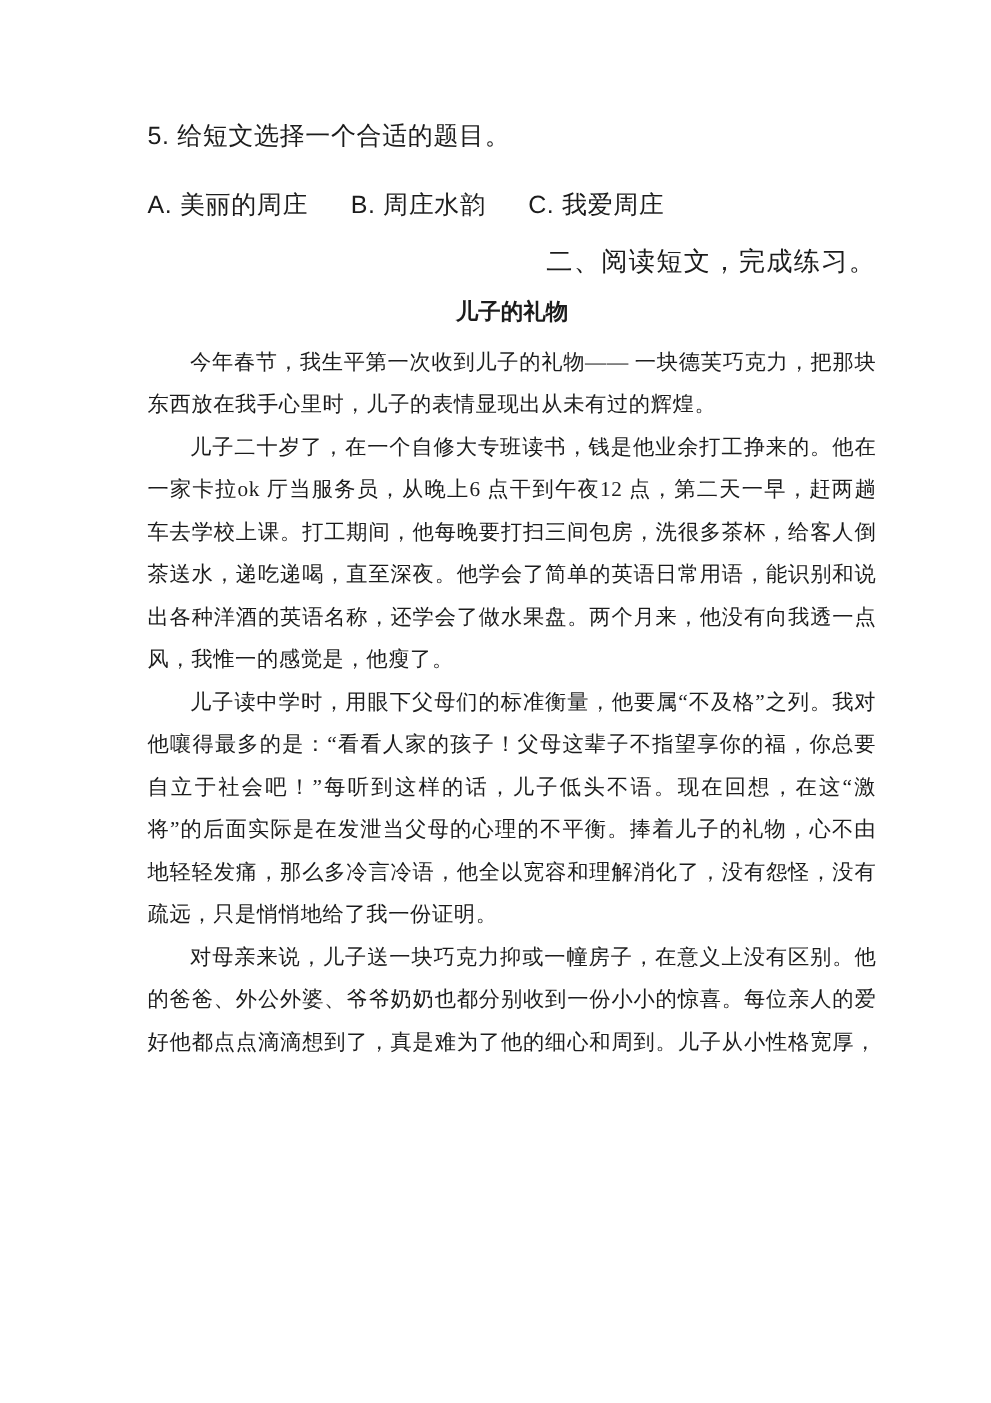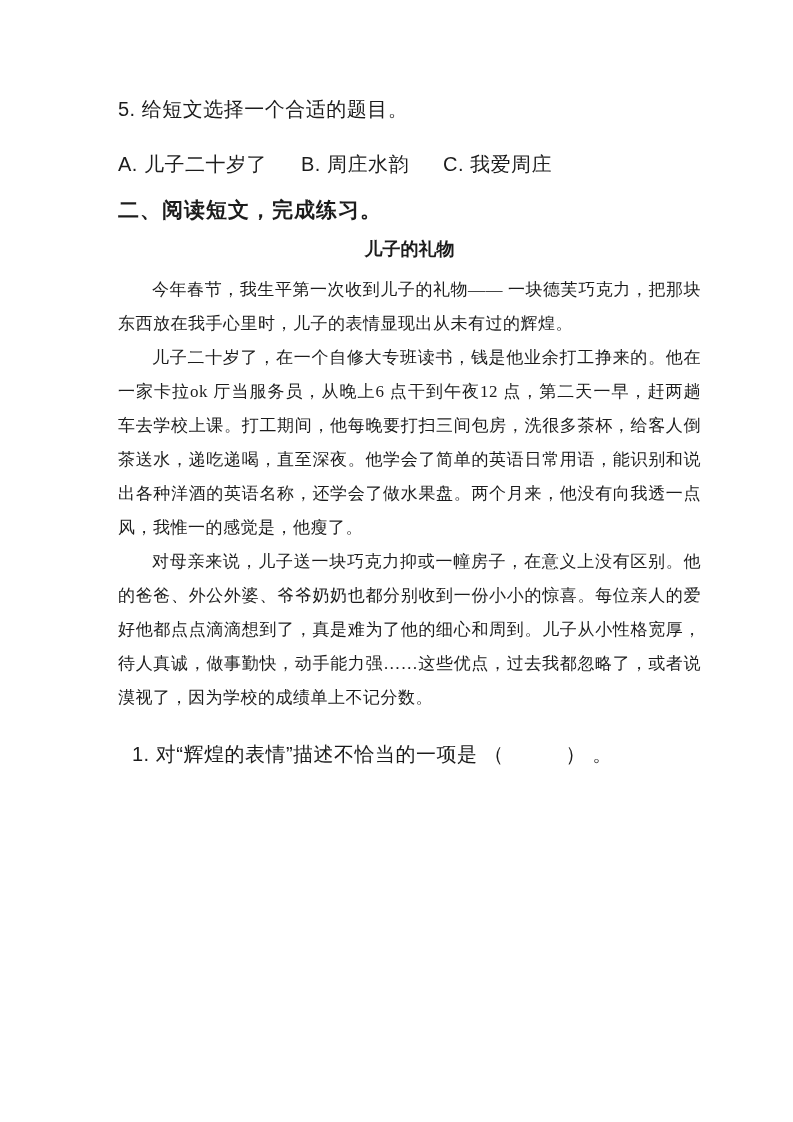--- a/index.html
+++ b/index.html
@@ -75,7 +75,7 @@
     <div class="q-line">5. 给短文选择一个合适的题目。</div>
 
     <div class="options-row">
-      <span class="option">A. 儿子二十岁了</span>
+      <span class="option">A. 美丽的周庄</span>
       <span class="option">B. 周庄水韵</span>
       <span class="option">C. 我爱周庄</span>
     </div>

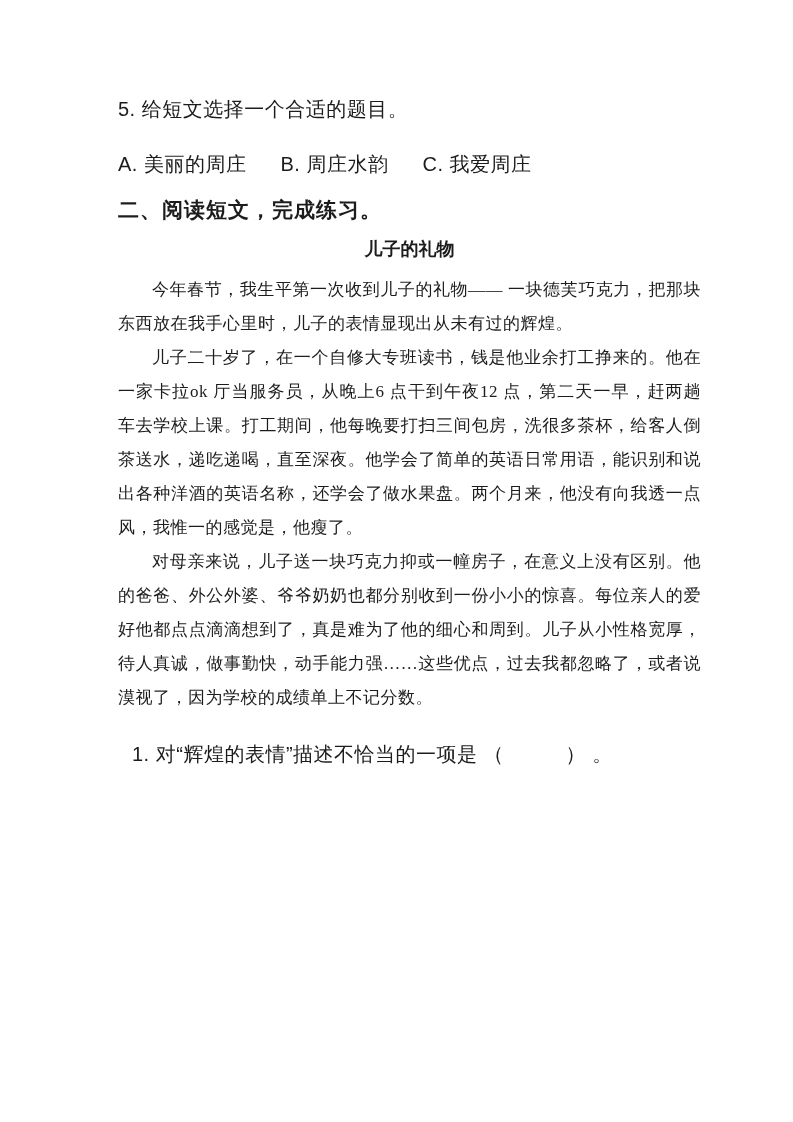--- a/index.html
+++ b/index.html
@@ -36,10 +36,11 @@
   .section-heading {
     margin-top: 19px;
     font-family: "Liberation Sans", "DejaVu Sans", sans-serif;
-    font-weight: bold;
+    font-weight: normal;
     font-size: 21px;
     line-height: 28px;
     letter-spacing: 1px;
+    text-align: right;
   }
   .passage-title {
     margin-top: 10px;

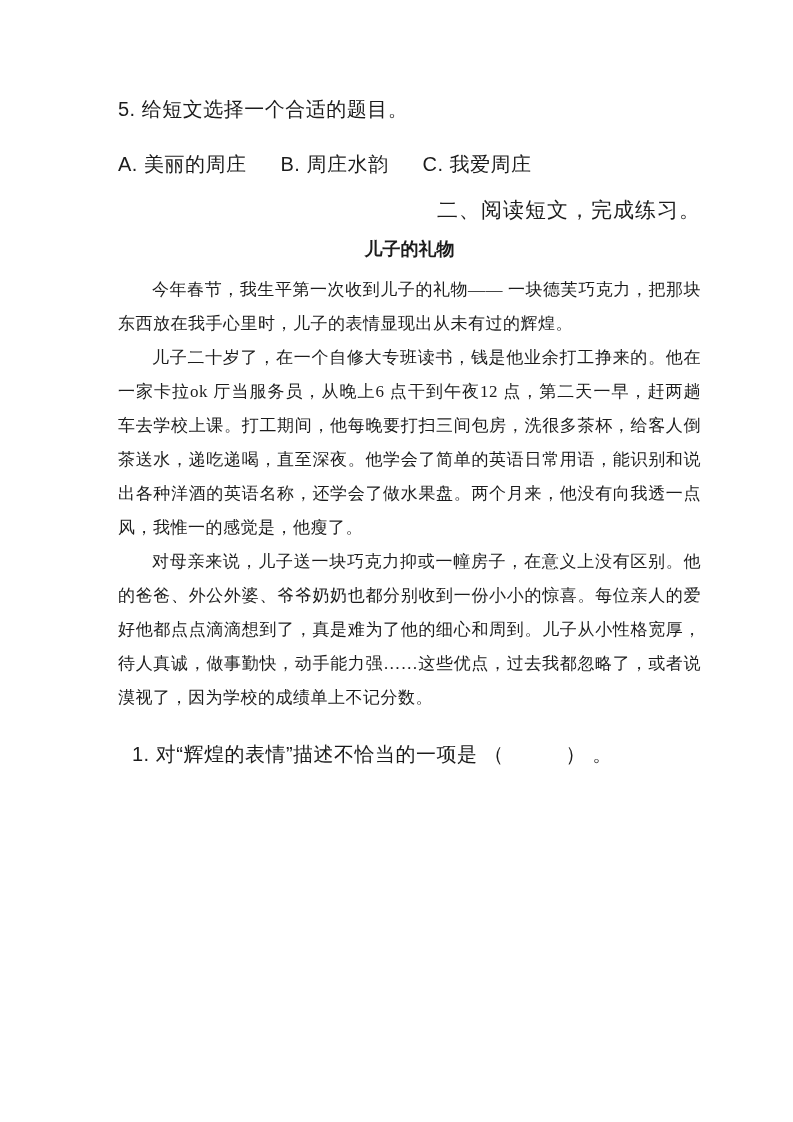--- a/index.html
+++ b/index.html
@@ -88,6 +88,7 @@
     <div class="passage">
       <p>今年春节，我生平第一次收到儿子的礼物—— 一块德芙巧克力，把那块东西放在我手心里时，儿子的表情显现出从未有过的辉煌。</p>
       <p>儿子二十岁了，在一个自修大专班读书，钱是他业余打工挣来的。他在一家卡拉ok 厅当服务员，从晚上6 点干到午夜12 点，第二天一早，赶两趟车去学校上课。打工期间，他每晚要打扫三间包房，洗很多茶杯，给客人倒茶送水，递吃递喝，直至深夜。他学会了简单的英语日常用语，能识别和说出各种洋酒的英语名称，还学会了做水果盘。两个月来，他没有向我透一点风，我惟一的感觉是，他瘦了。</p>
+      <p>儿子读中学时，用眼下父母们的标准衡量，他要属“不及格”之列。我对他嚷得最多的是：“看看人家的孩子！父母这辈子不指望享你的福，你总要自立于社会吧！”每听到这样的话，儿子低头不语。现在回想，在这“激将”的后面实际是在发泄当父母的心理的不平衡。捧着儿子的礼物，心不由地轻轻发痛，那么多冷言冷语，他全以宽容和理解消化了，没有怨怪，没有疏远，只是悄悄地给了我一份证明。</p>
       <p>对母亲来说，儿子送一块巧克力抑或一幢房子，在意义上没有区别。他的爸爸、外公外婆、爷爷奶奶也都分别收到一份小小的惊喜。每位亲人的爱好他都点点滴滴想到了，真是难为了他的细心和周到。儿子从小性格宽厚，待人真诚，做事勤快，动手能力强……这些优点，过去我都忽略了，或者说漠视了，因为学校的成绩单上不记分数。</p>
     </div>
 

